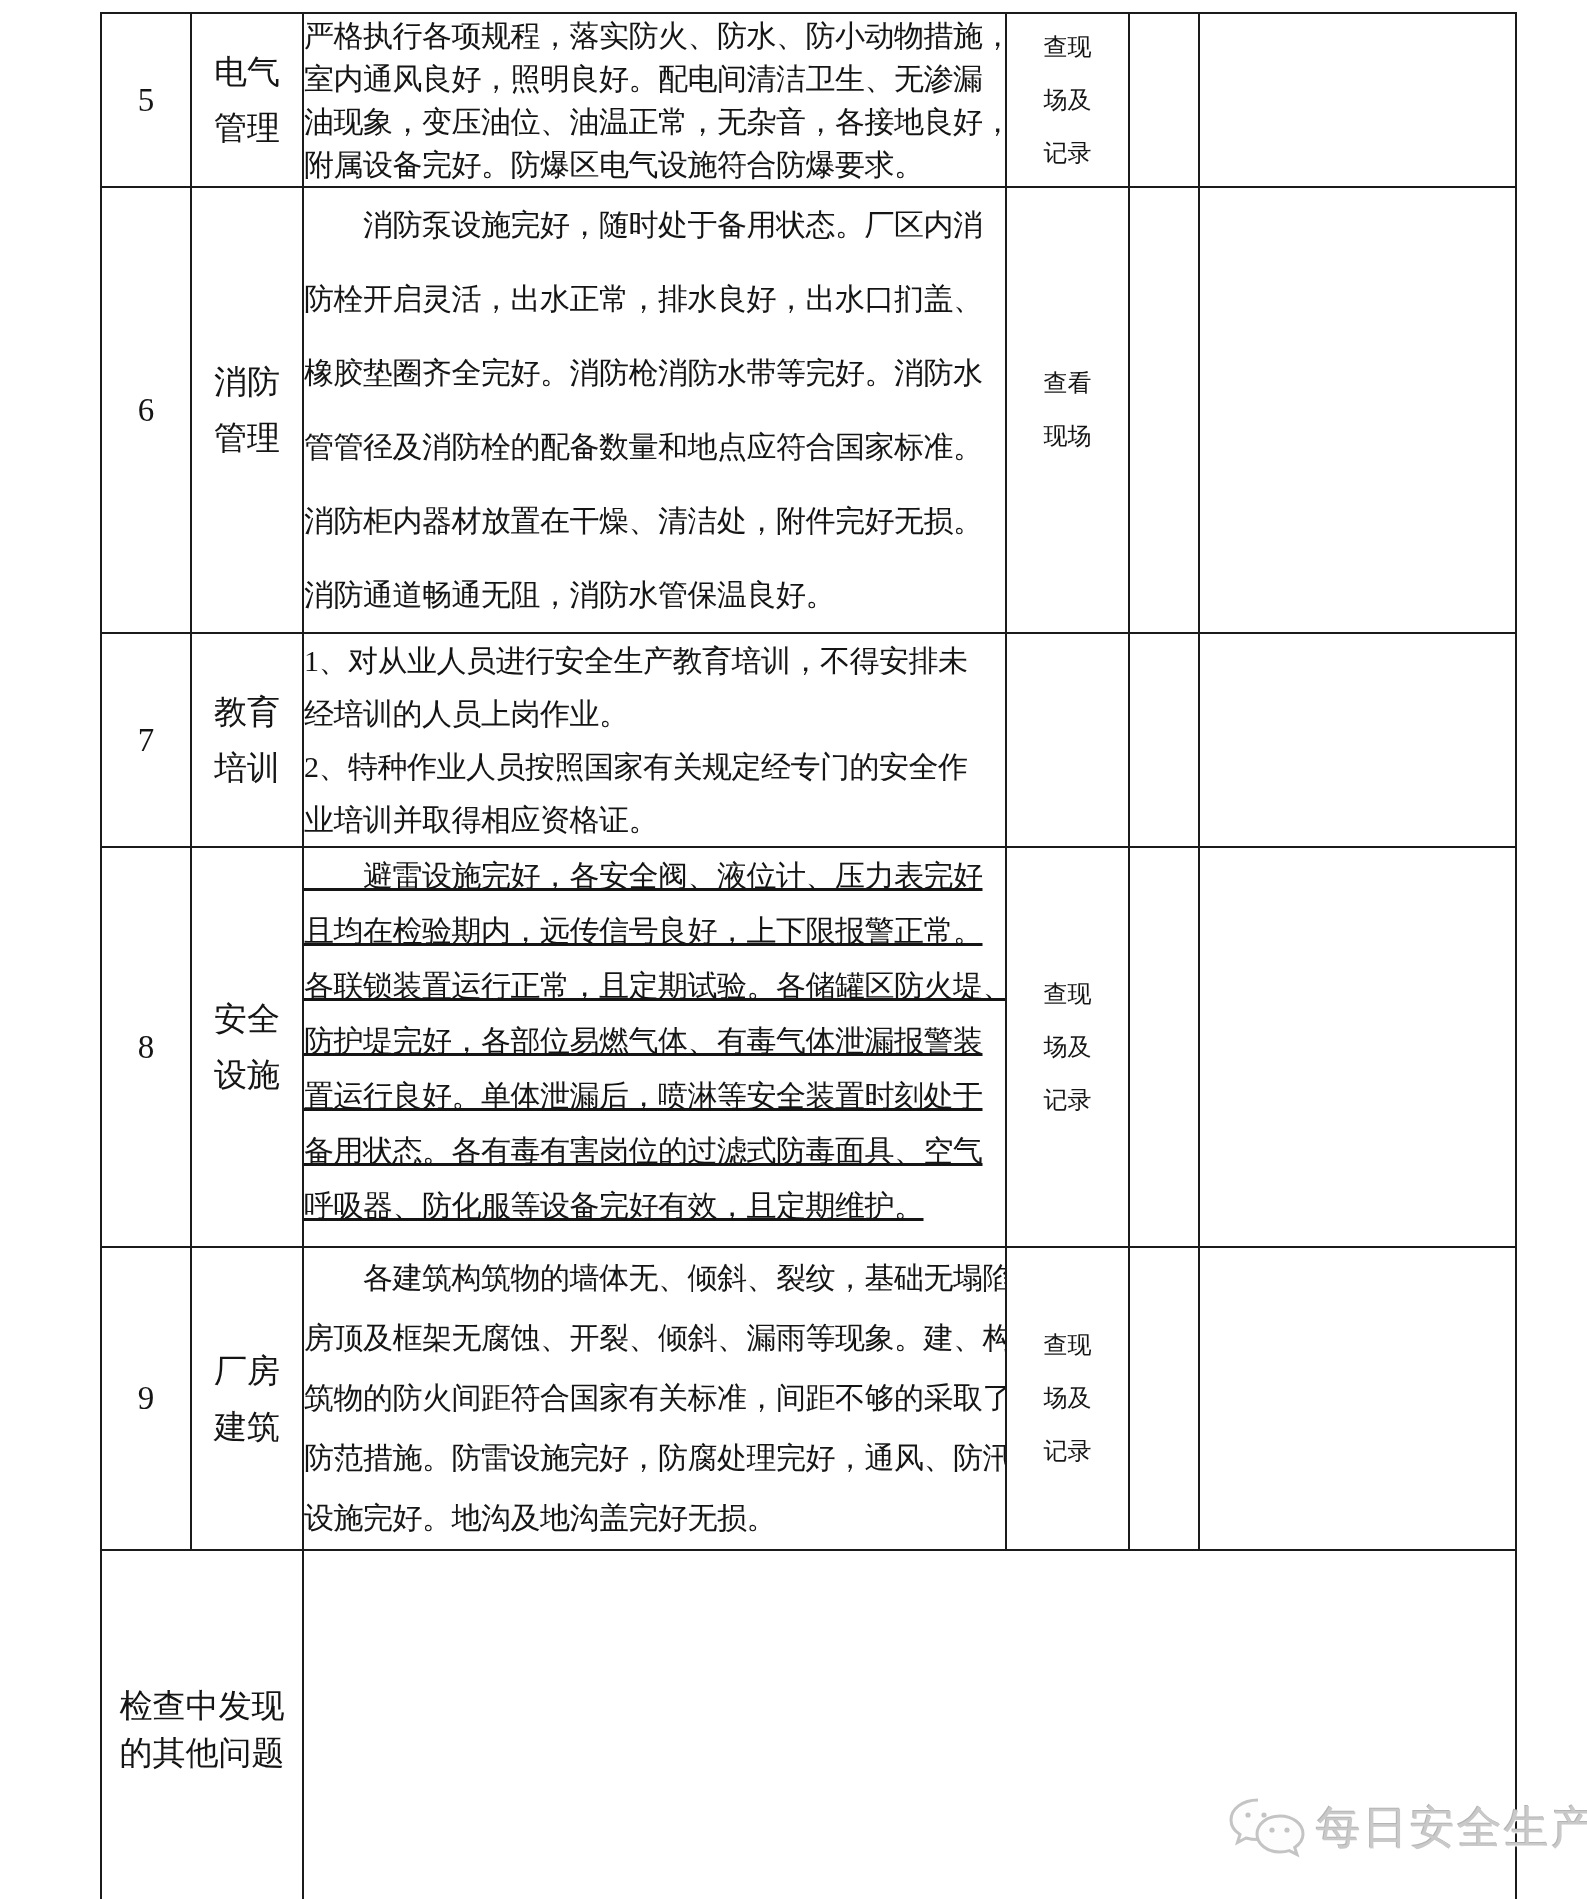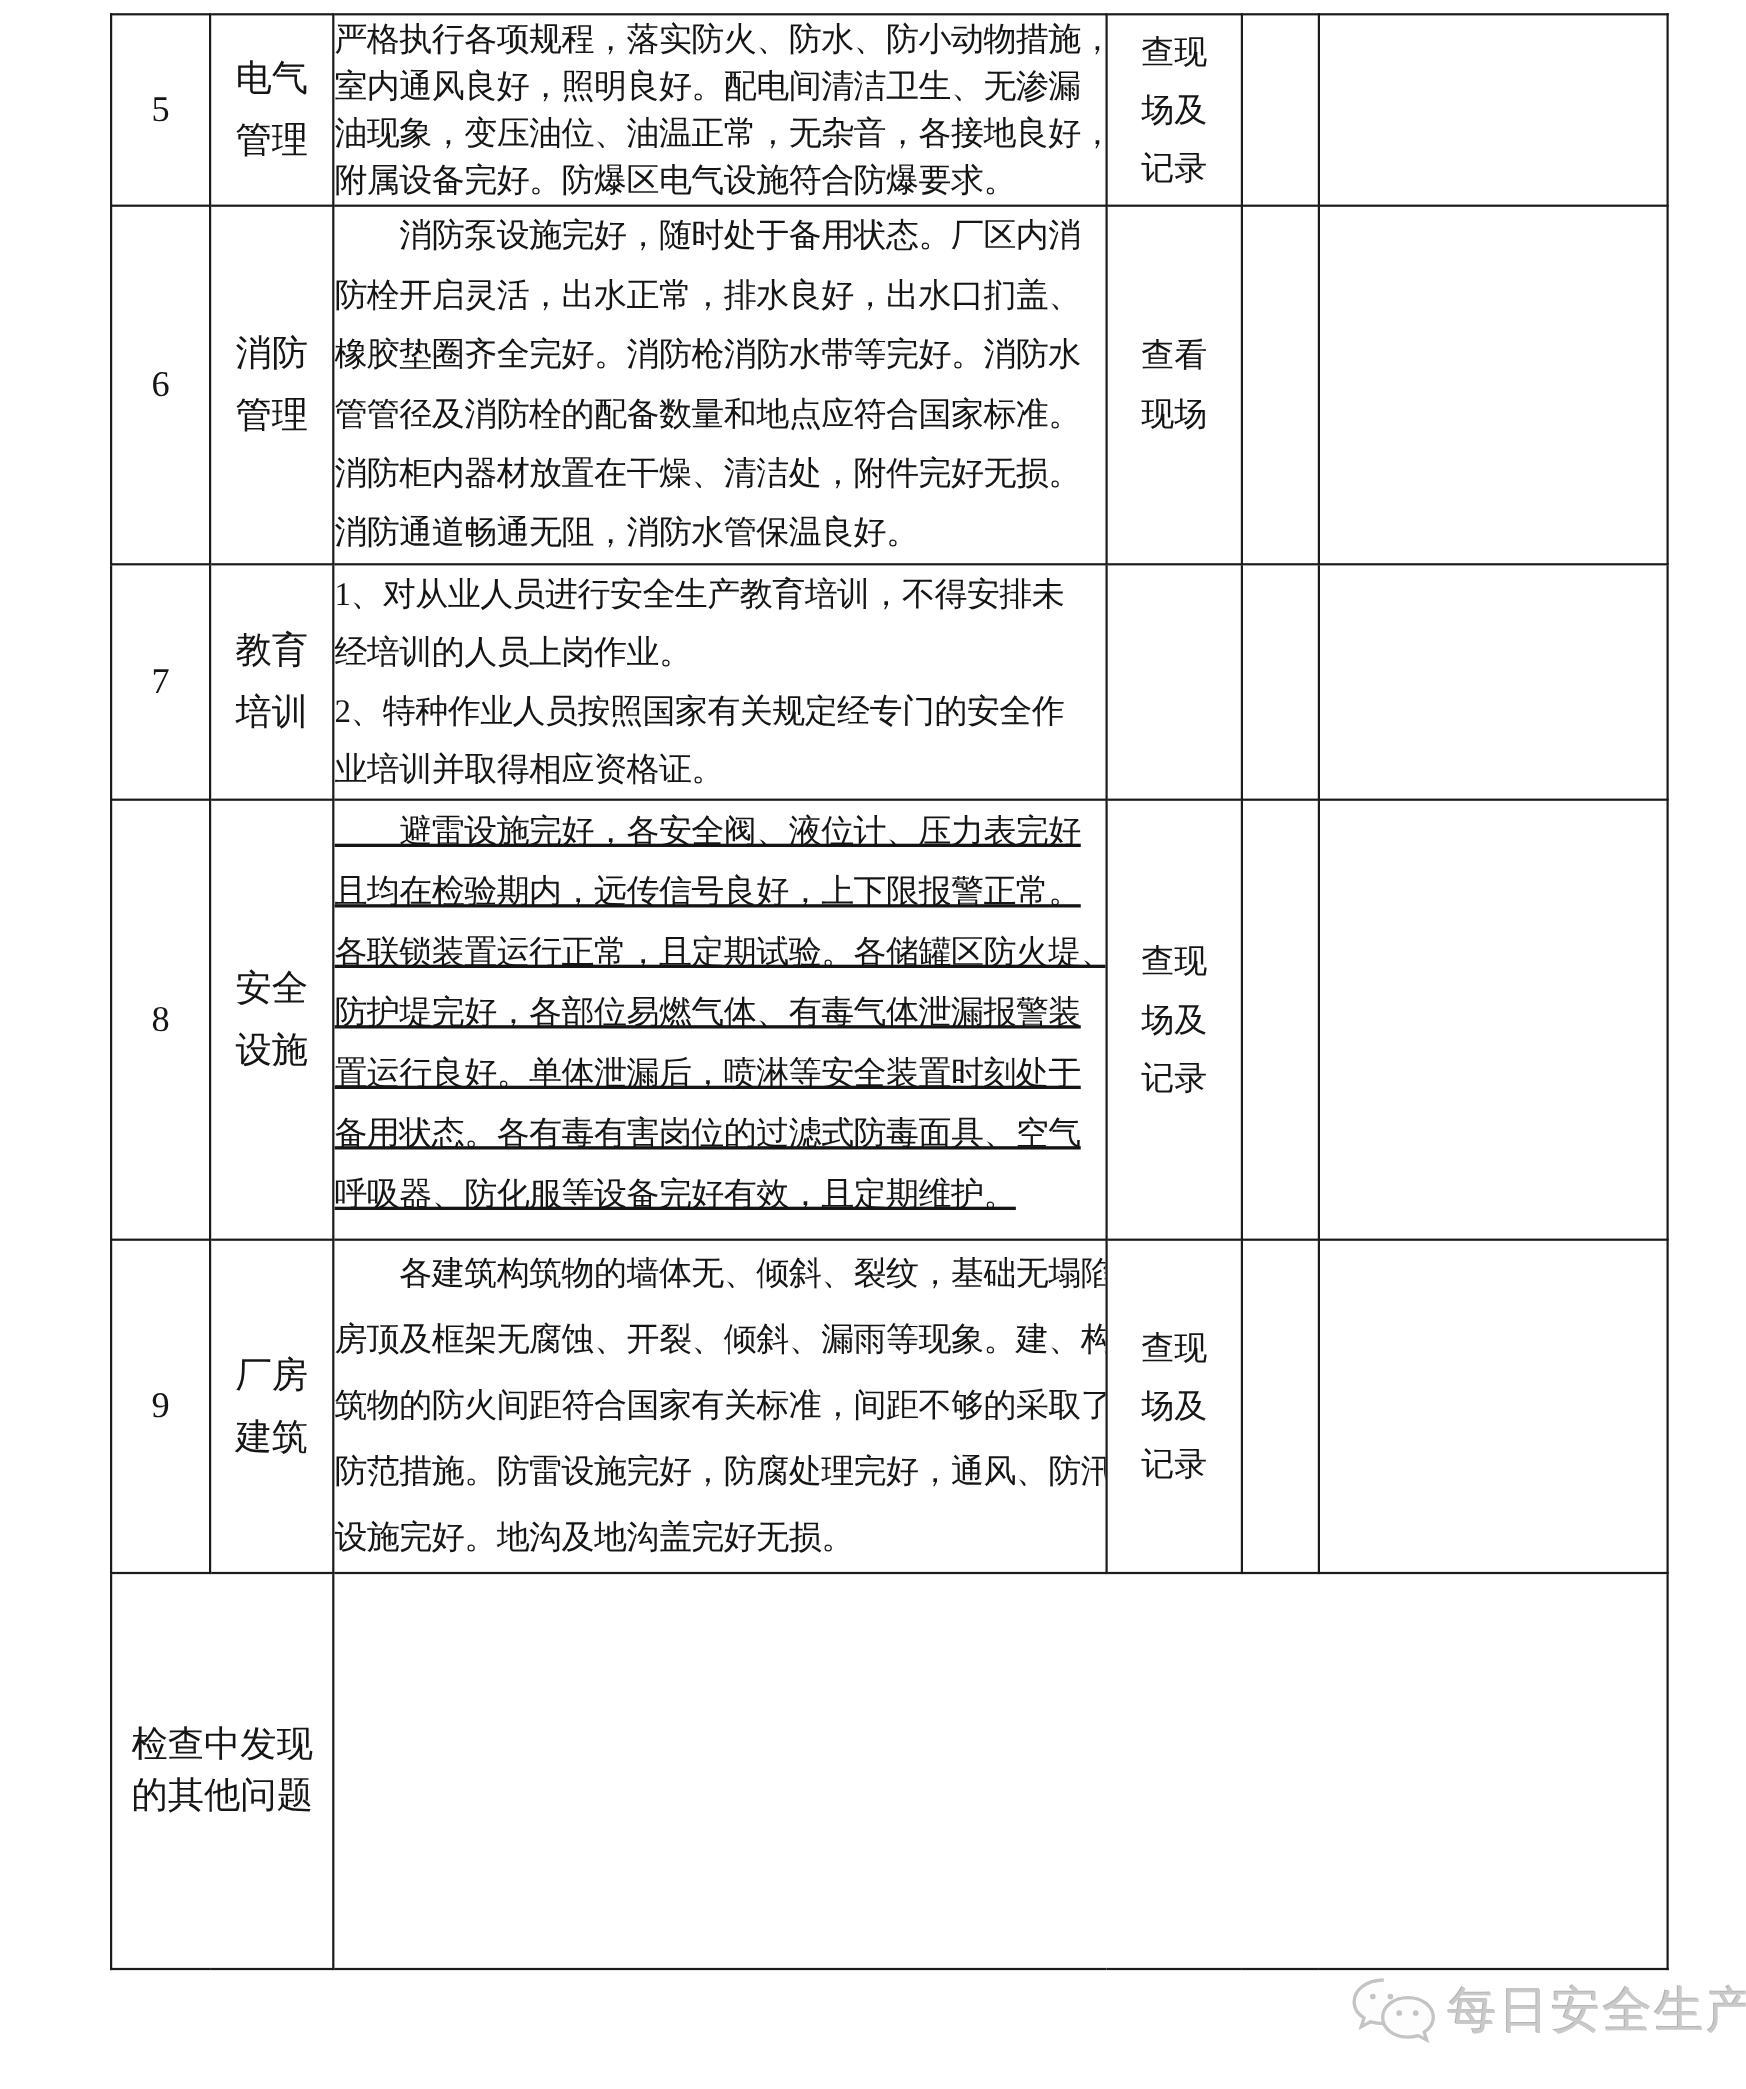--- a/index.html
+++ b/index.html
@@ -46,7 +46,7 @@
   td.d9{line-height:60px;padding-top:8px;}
   td.method{
     text-align:center;vertical-align:middle;
-    font-size:30px;line-height:53px;
+    font-size:24px;line-height:53px;
     white-space:pre-line;
   }
   td.empty{background:#ffffff;}

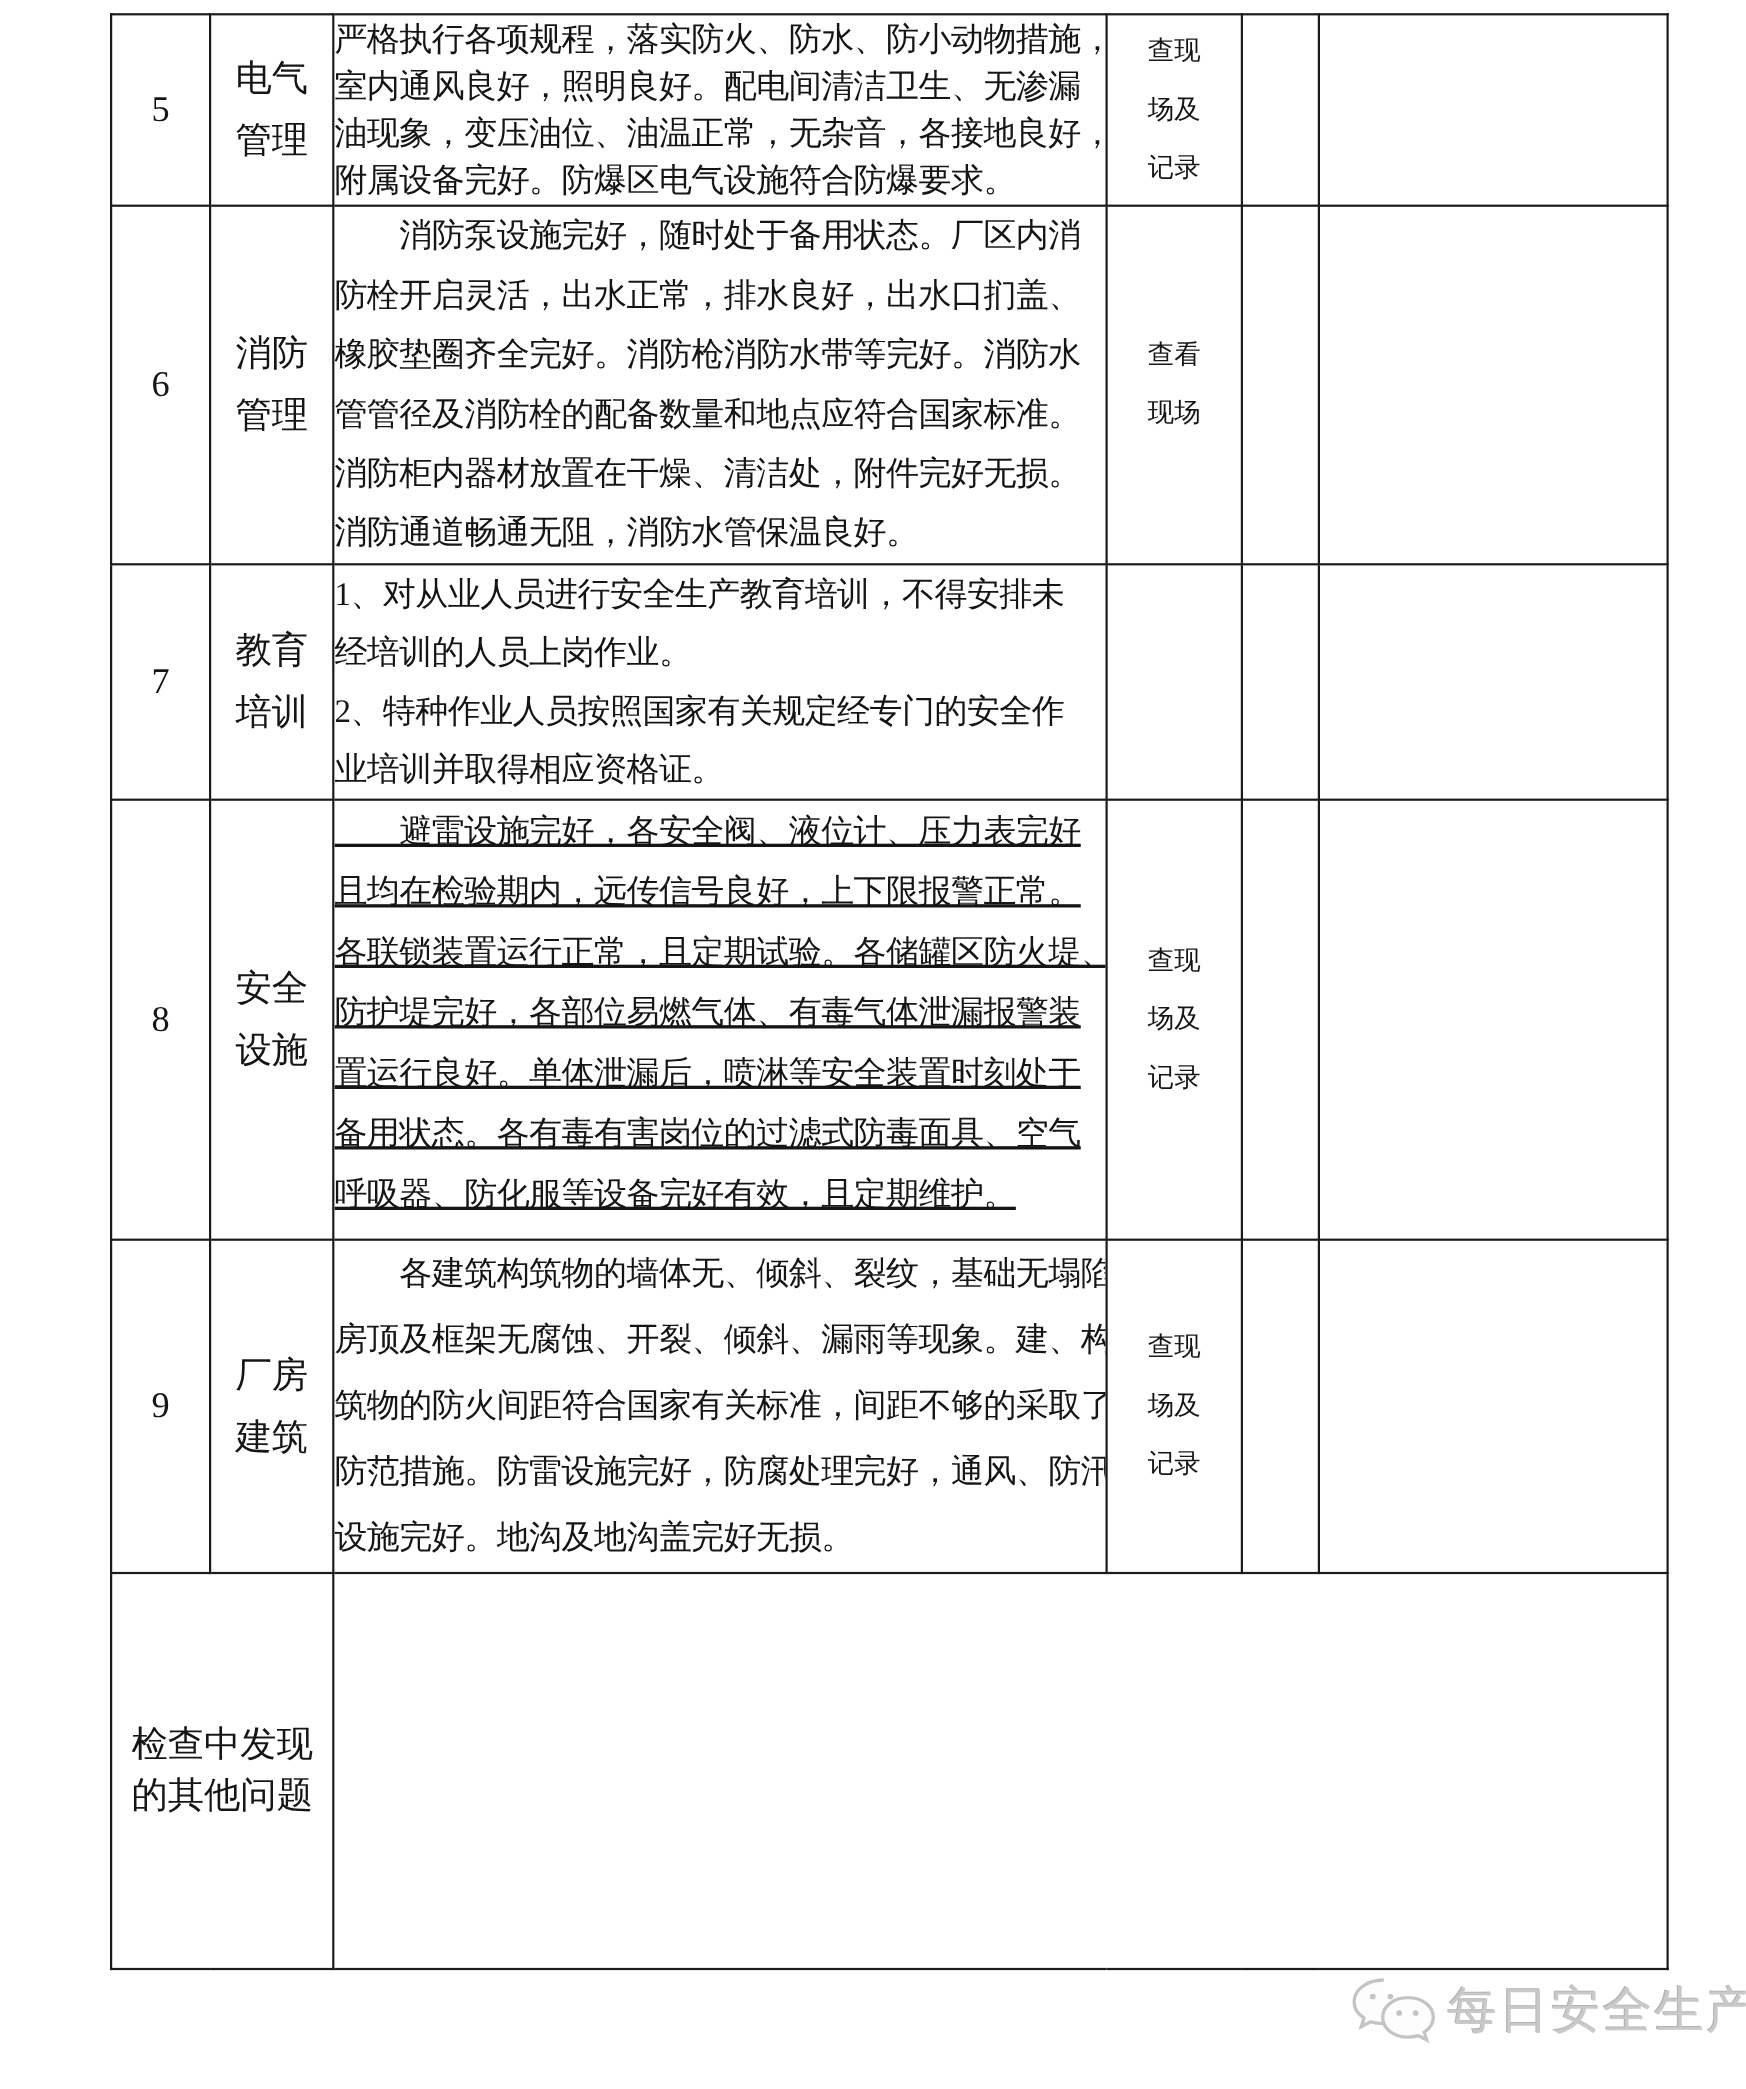--- a/index.html
+++ b/index.html
@@ -40,7 +40,7 @@
     white-space:pre;
   }
   td.d5{line-height:43px;padding-top:3px;}
-  td.d6{line-height:54px;padding-top:0px;}
+  td.d6{line-height:74px;padding-top:0px;}
   td.d7{line-height:53px;padding-top:5px;}
   td.d8{line-height:55px;padding-top:13px;text-decoration:underline;}
   td.d9{line-height:60px;padding-top:8px;}

